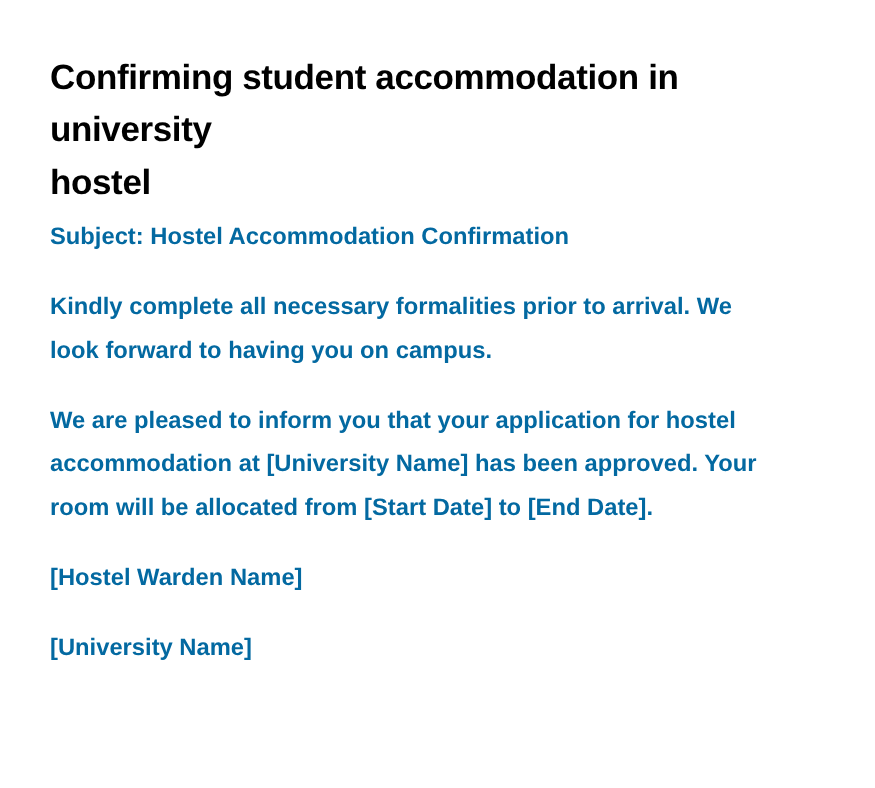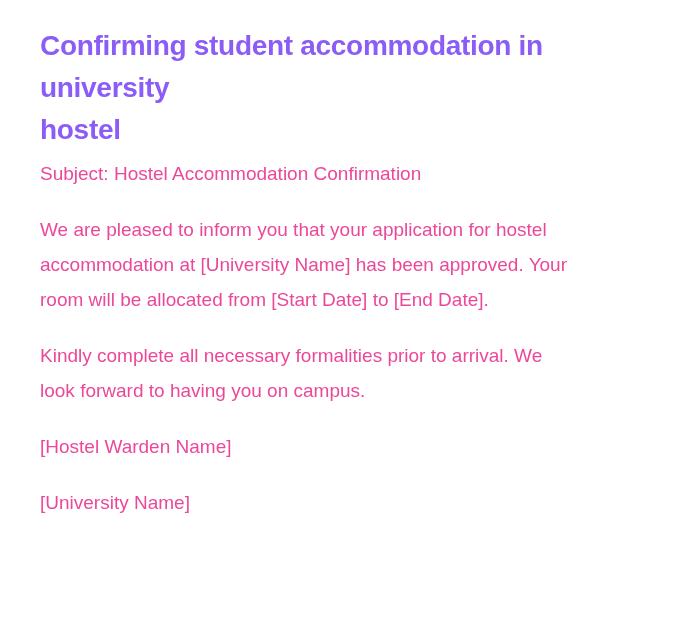--- a/index.html
+++ b/index.html
@@ -19,12 +19,12 @@
     padding: 25px 60px 0 40px;
   }
   .article-title {
-    margin: 0 0 5px 0;
+    margin: 16px 0 5px 0;
     font-size: 28px;
     line-height: 42px;
     font-weight: 700;
     letter-spacing: -0.3px;
-    color: #8b5cf6;
+    color: #000000;
     white-space: pre-line;
   }
   .para {

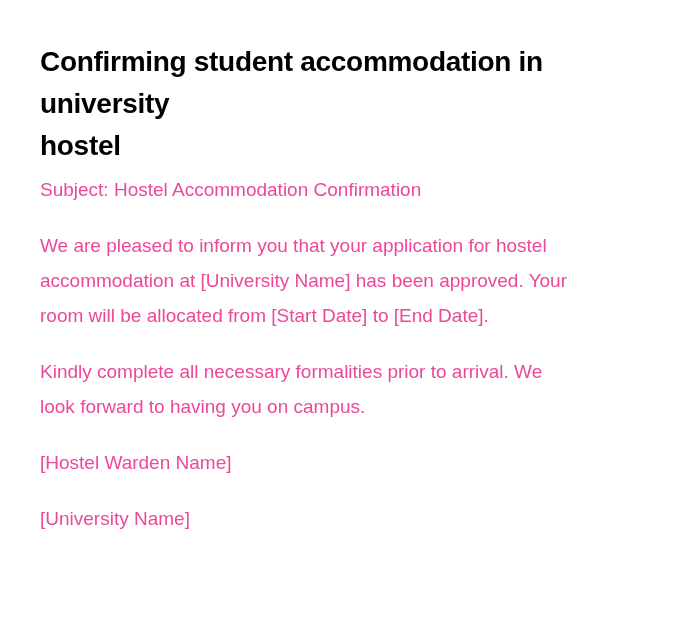--- a/index.html
+++ b/index.html
@@ -31,8 +31,8 @@
     margin: 0 0 21px 0;
     font-size: 19px;
     line-height: 35px;
-    font-weight: 400;
-    color: #ec4899;
+    font-weight: 700;
+    color: #0369a1;
     white-space: pre-line;
   }
 </style>

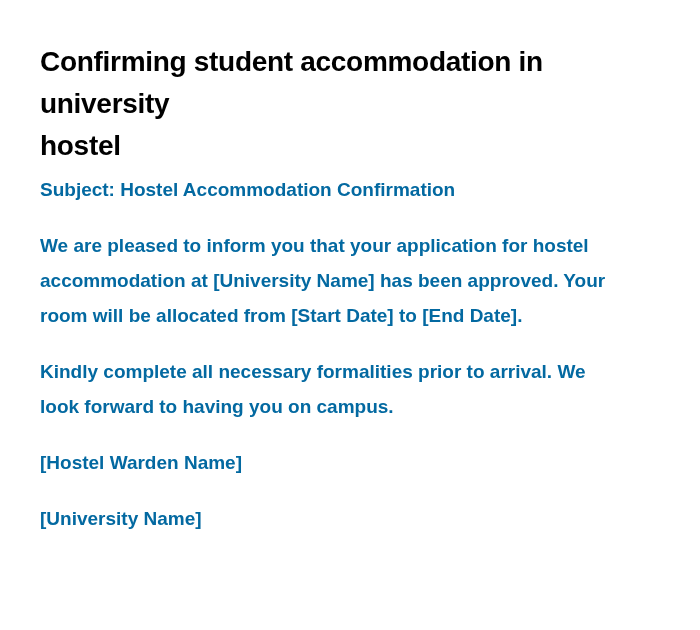--- a/index.html
+++ b/index.html
@@ -46,12 +46,12 @@
   <p class="para">Subject: Hostel Accommodation Confirmation</p>
 
 
+  <p class="para">Kindly complete all necessary formalities prior to arrival. We
+look forward to having you on campus.</p>
+
   <p class="para">We are pleased to inform you that your application for hostel
 accommodation at [University Name] has been approved. Your
 room will be allocated from [Start Date] to [End Date].</p>
-
-  <p class="para">Kindly complete all necessary formalities prior to arrival. We
-look forward to having you on campus.</p>
 
 
   <p class="para">[Hostel Warden Name]</p>

